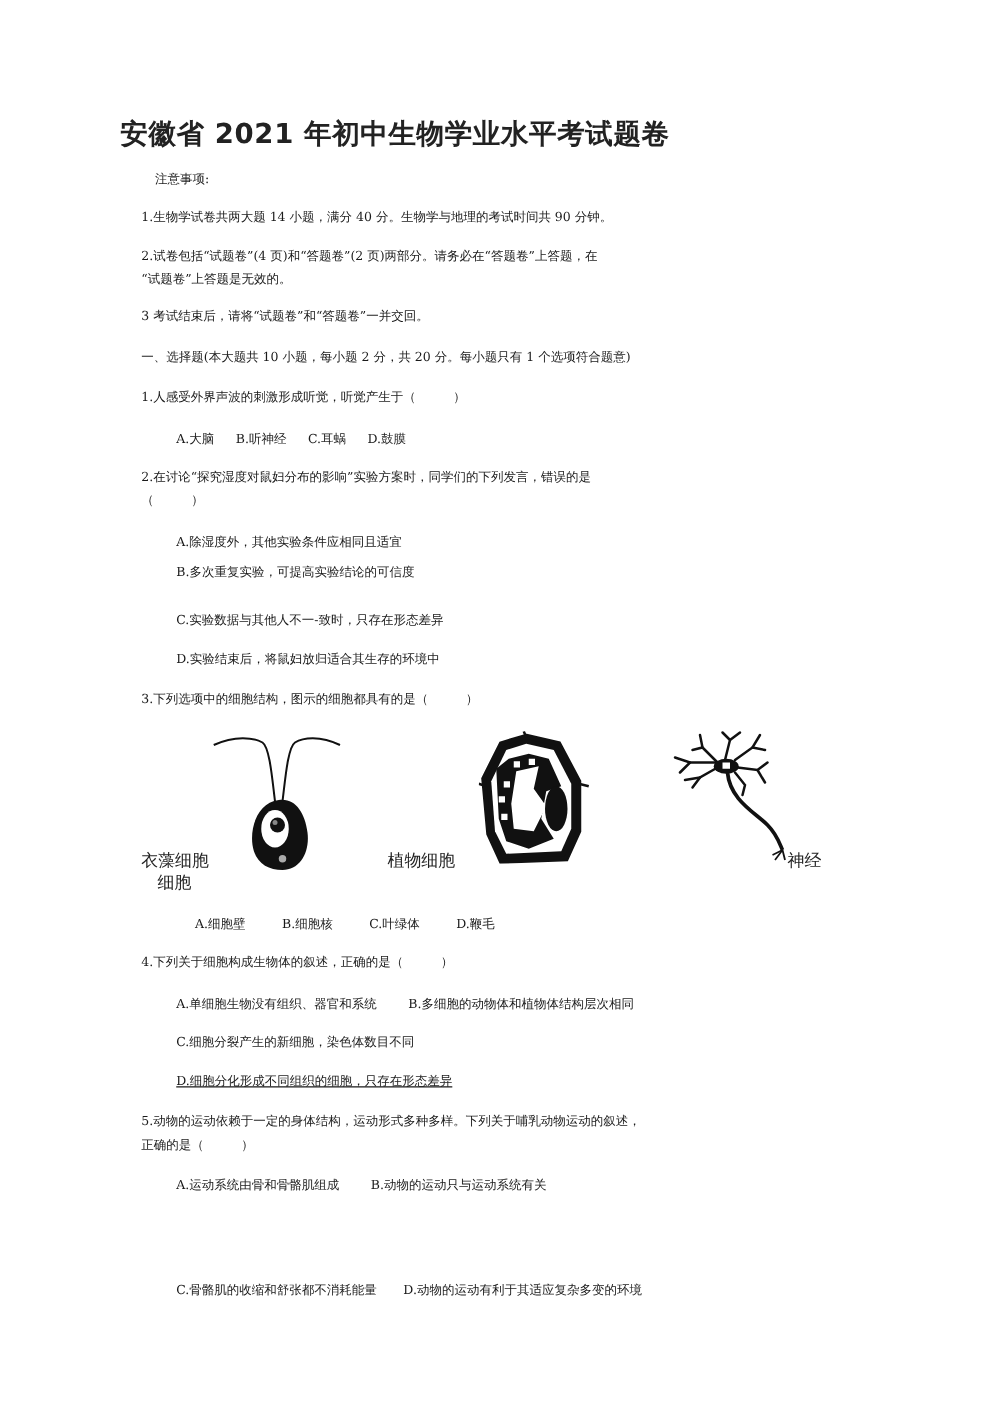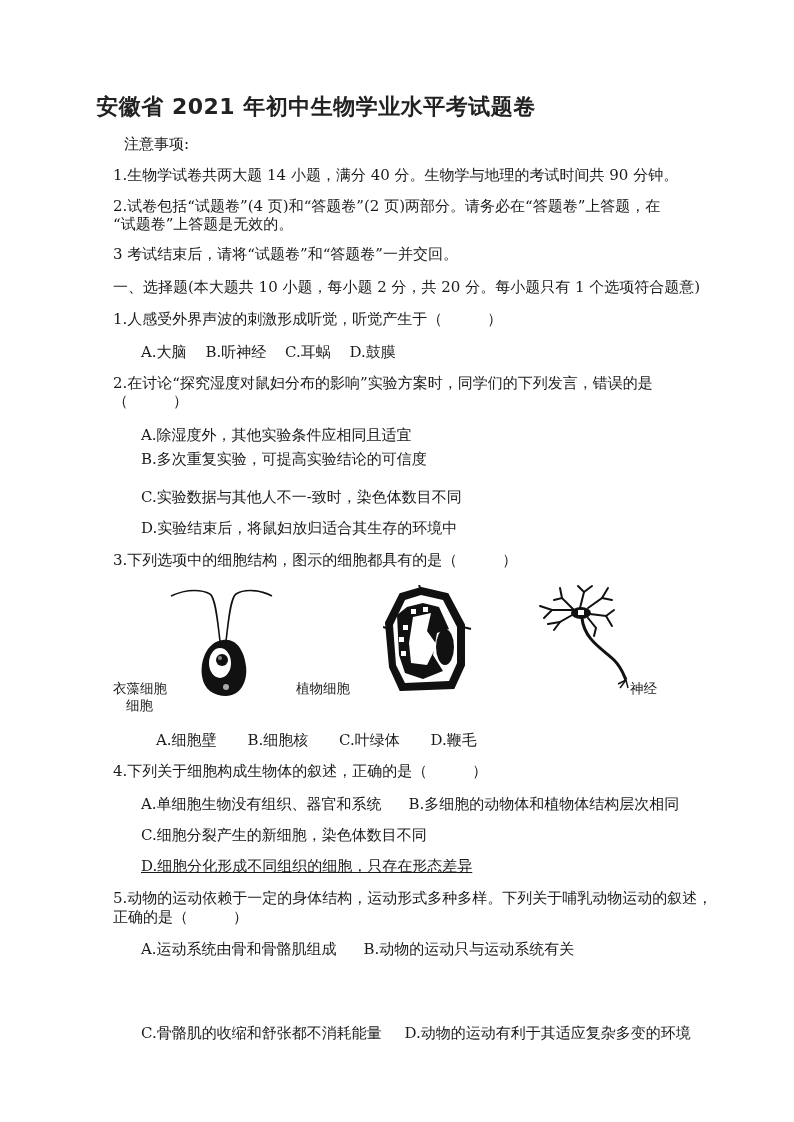--- a/index.html
+++ b/index.html
@@ -14,7 +14,7 @@
       font-family: "DejaVu Sans", "Liberation Sans", sans-serif;
       font-size: 22px; font-weight: bold; letter-spacing: 0.5px; color: #222;
     }
-    .line { font-size: 15px; line-height: 18px; }
+    .line { font-size: 10px; line-height: 18px; }
     .ind0 { left: 113px; }
     .opt { left: 141px; }
     .opt3 { left: 156px; }

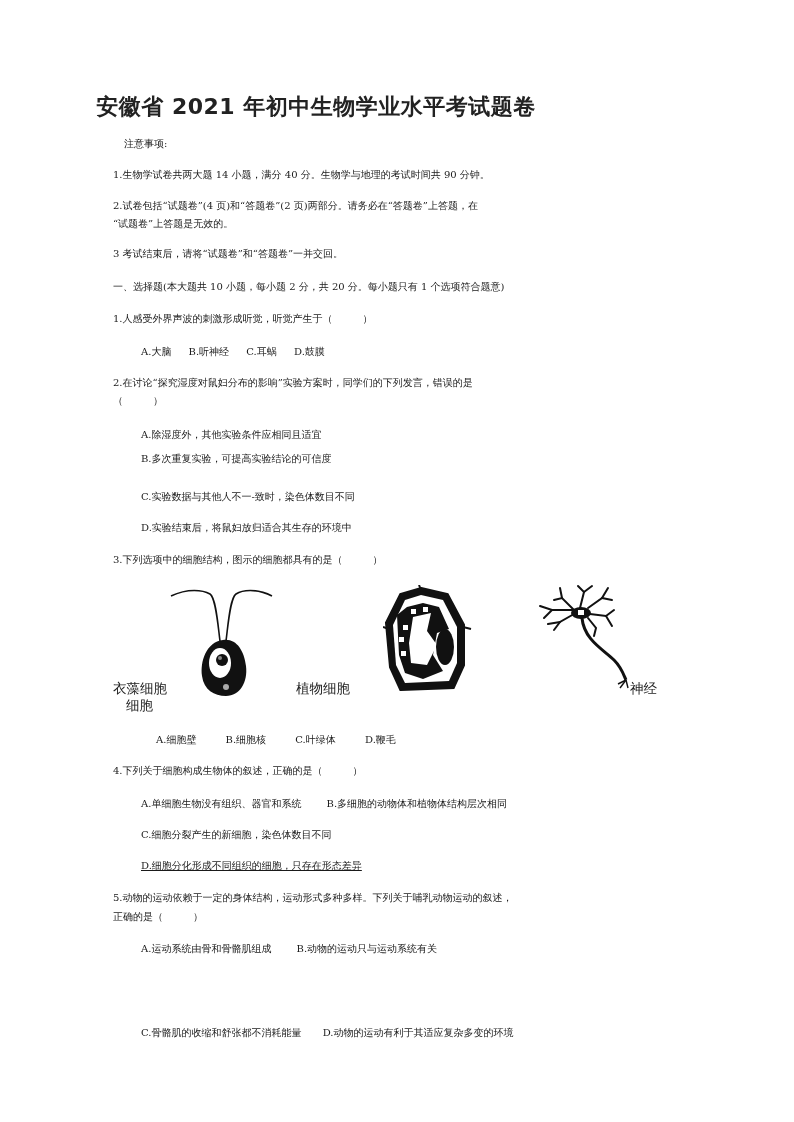--- a/index.html
+++ b/index.html
@@ -47,7 +47,7 @@
 <div class="abs line ind0" style="top:392px;">（　　　）</div>
 <div class="abs line opt" style="top:426px;">A.除湿度外，其他实验条件应相同且适宜</div>
 <div class="abs line opt" style="top:450px;">B.多次重复实验，可提高实验结论的可信度</div>
-<div class="abs line opt" style="top:488px;">C.实验数据与其他人不一-致时，染色体数目不同</div>
+<div class="abs line opt" style="top:488px;">C.实验数据与其他人不一-致时，只存在形态差异</div>
 <div class="abs line opt" style="top:519px;">D.实验结束后，将鼠妇放归适合其生存的环境中</div>
 
 <div class="abs line ind0" style="top:551px;">3.下列选项中的细胞结构，图示的细胞都具有的是（　　　）</div>

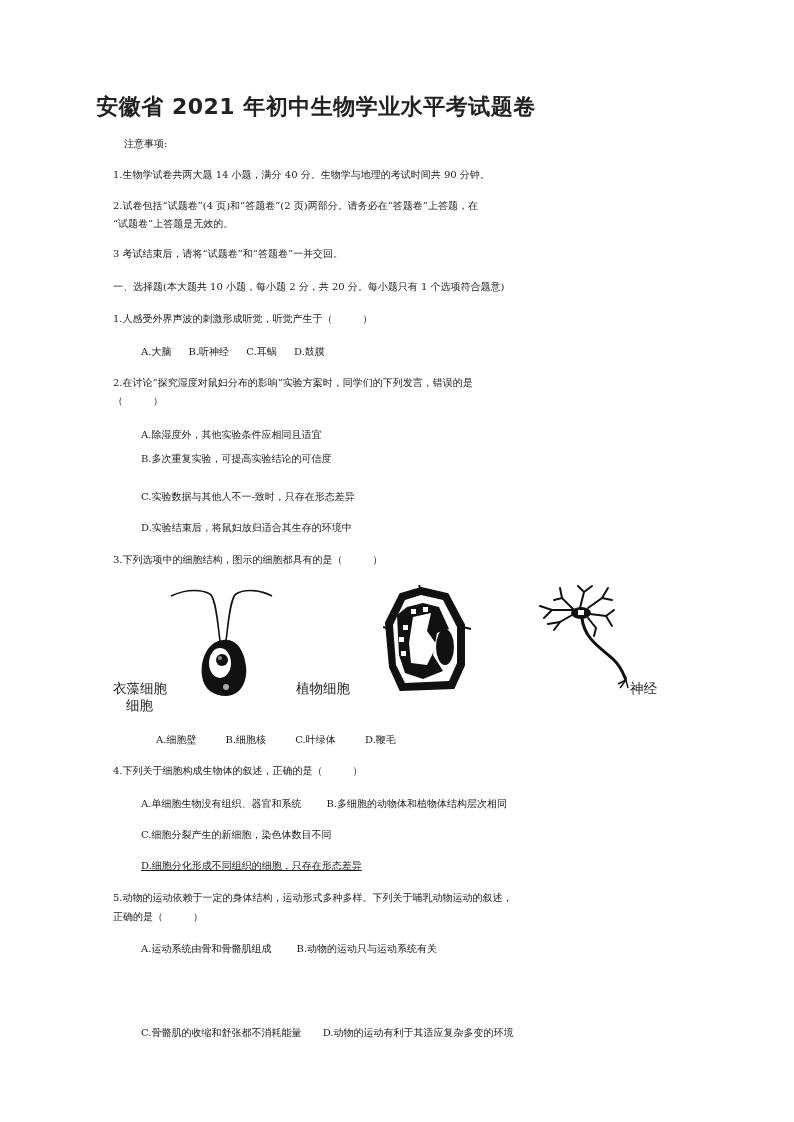--- a/index.html
+++ b/index.html
@@ -79,7 +79,7 @@
   <line x1="80" y1="42" x2="88" y2="44" stroke="#111" stroke-width="2"></line>
   <line x1="36" y1="0" x2="38" y2="5" stroke="#111" stroke-width="2"></line>
 </svg>
-<div class="abs caption" style="left:296px; top:680px;">植物细胞</div>
+<div class="abs caption" style="left:310px; top:680px;">植物细胞</div>
 
 <svg class="figure" style="left:534px; top:580px;" width="110" height="112" viewBox="0 0 110 112">
   <g stroke="#111" stroke-width="2" fill="none" stroke-linecap="round">

